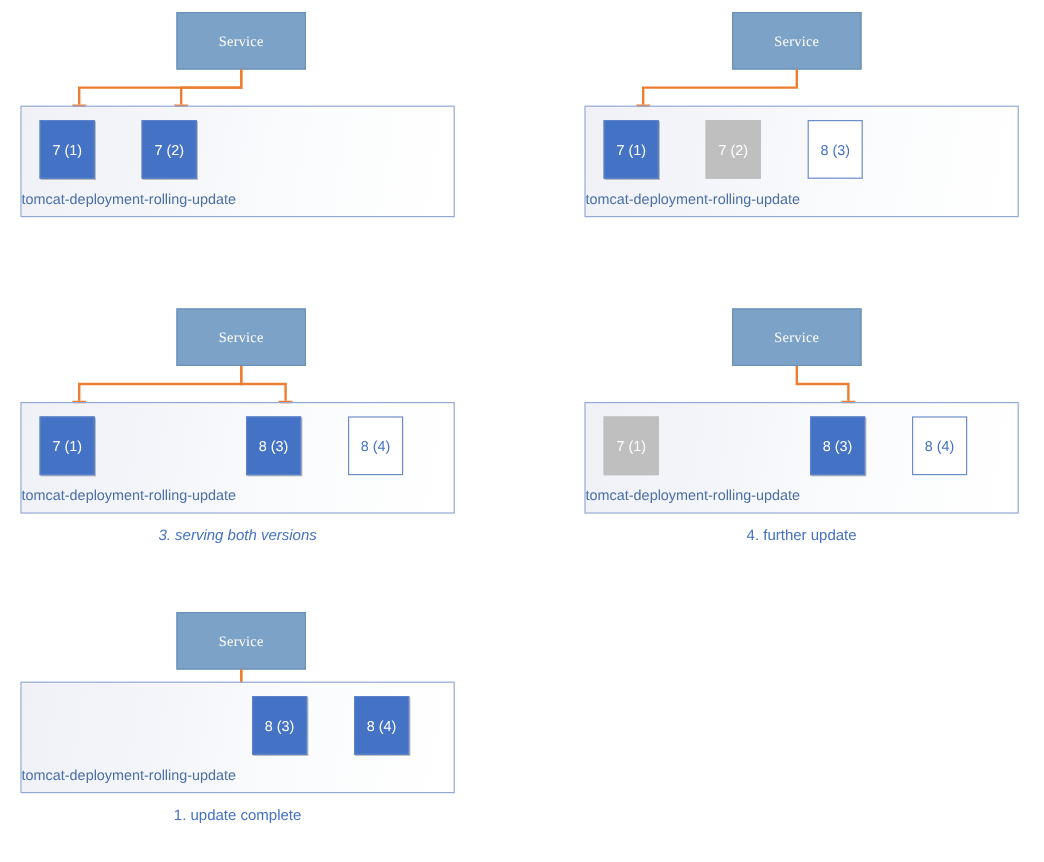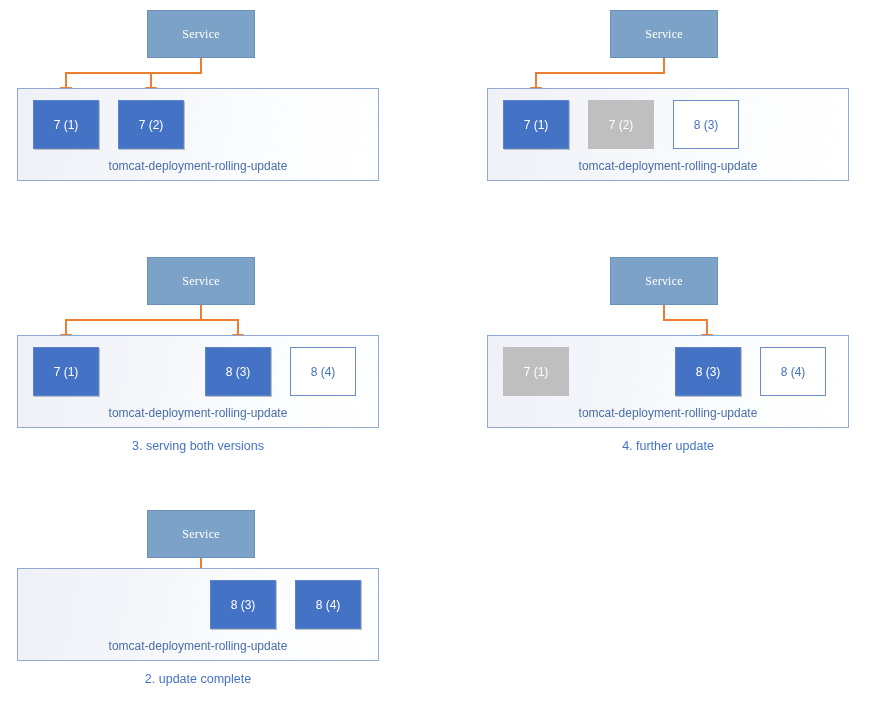--- a/index.html
+++ b/index.html
@@ -62,7 +62,7 @@
   .pod {
     position: absolute;
     box-sizing: border-box;
-    width: 66px;
+    width: 46px;
     height: 49px;
     display: flex;
     align-items: center;

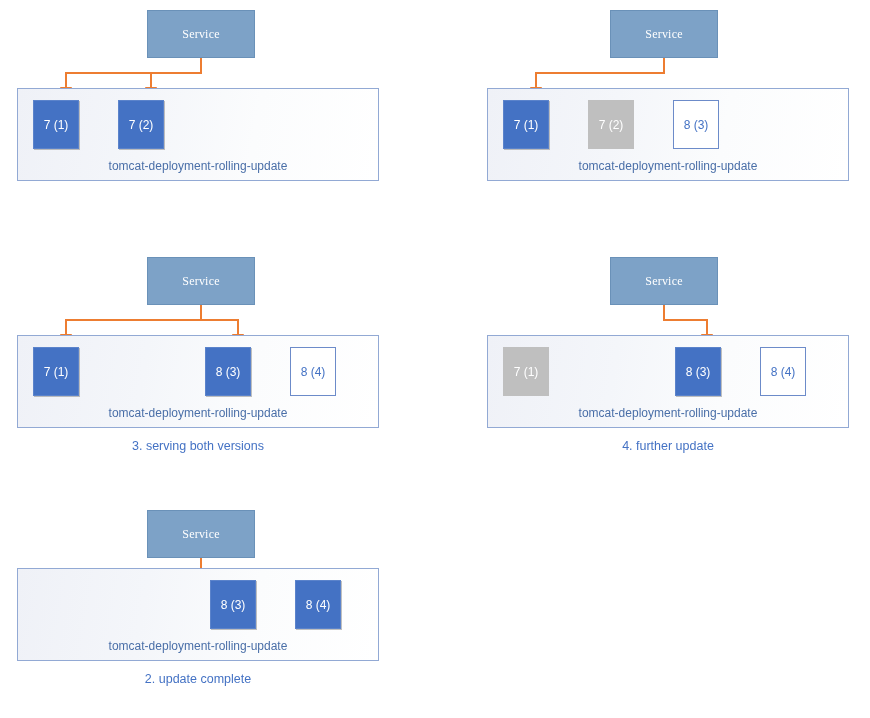--- a/index.html
+++ b/index.html
@@ -53,7 +53,6 @@
     left: 0;
     right: 0;
     bottom: 7px;
-    text-align: center;
     color: #4A6FA8;
     font-size: 12px;
   }

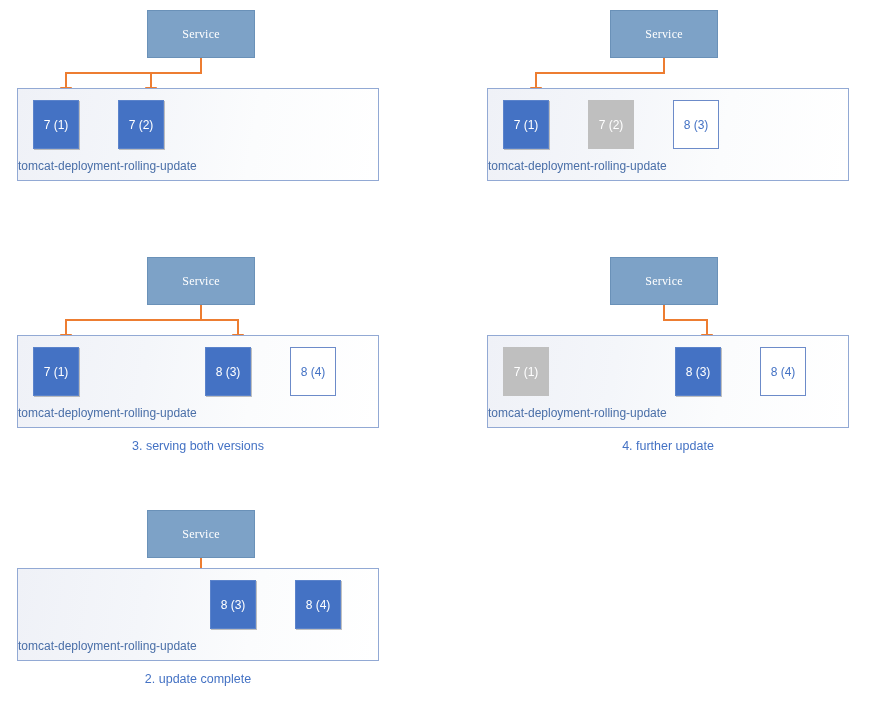--- a/index.html
+++ b/index.html
@@ -194,7 +194,7 @@
     <span>8 (4)</span>
   </div>
 
-  <div class="caption" style="left:17px; top:194px; width:362px;">3. serving both versions</div>
+  <div class="caption" style="left:17px; top:194px; width:362px;font-style:italic;">3. serving both versions</div>
 </div>
 
 <div class="panel" style="left:435px; top:245px;">

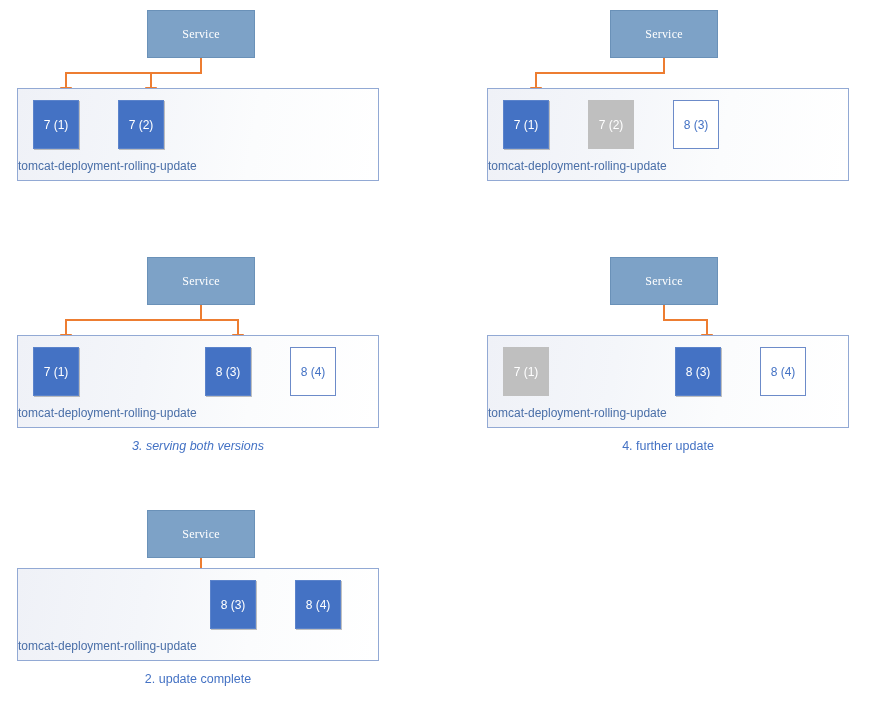--- a/index.html
+++ b/index.html
@@ -253,7 +253,7 @@
     <span>8 (4)</span>
   </div>
 
-  <div class="caption" style="left:17px; top:182px; width:362px;">2. update complete</div>
+  <div class="caption" style="left:17px; top:182px; width:362px;">1. update complete</div>
 </div>
 
 </body></html>

